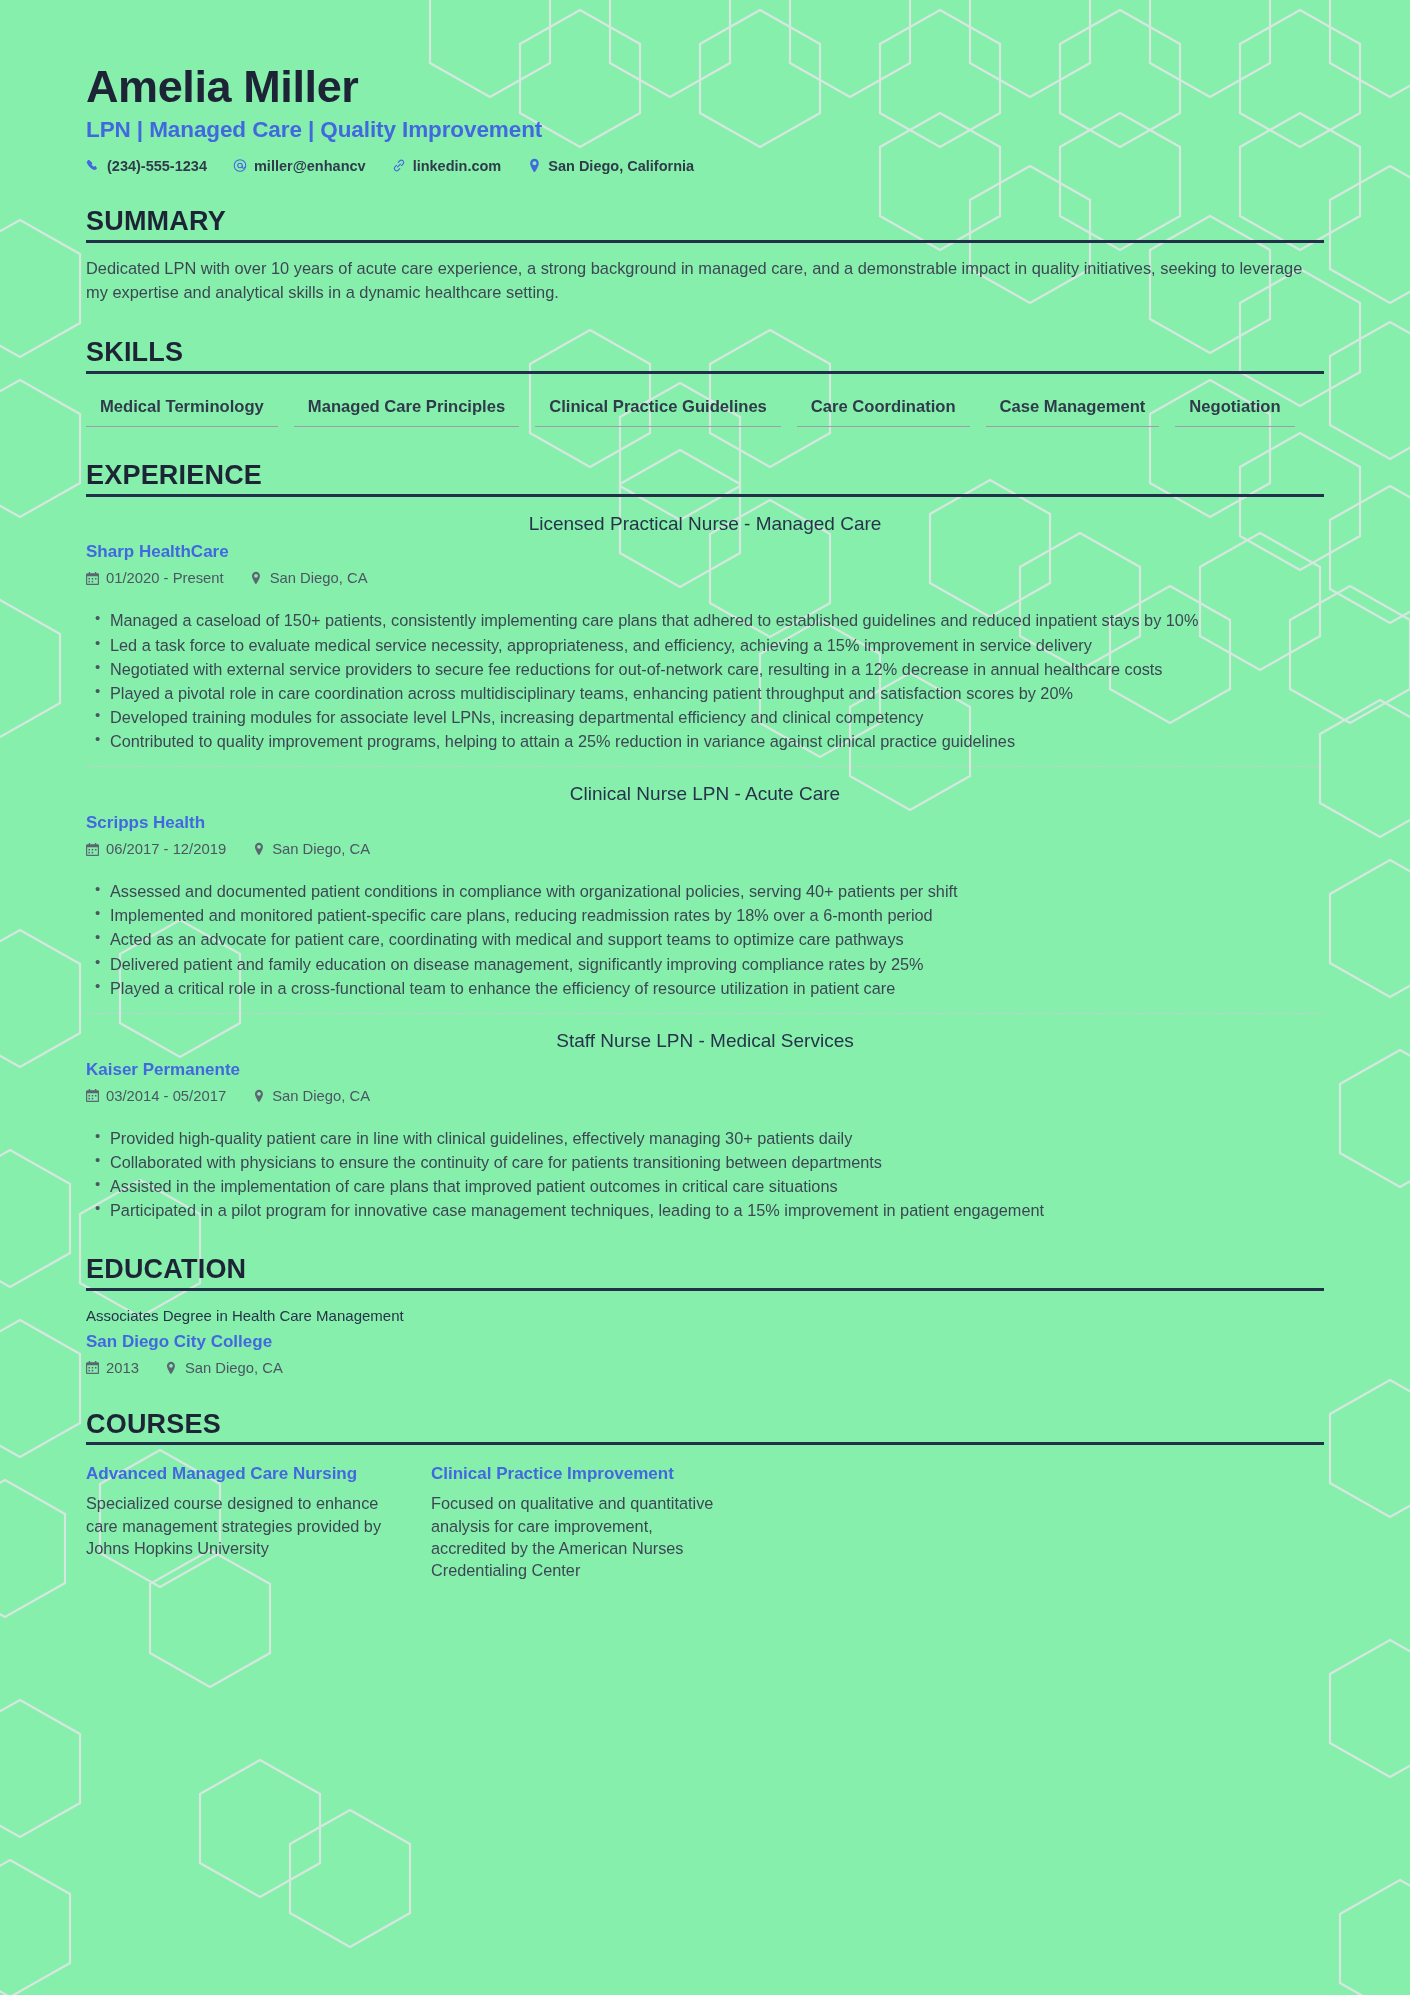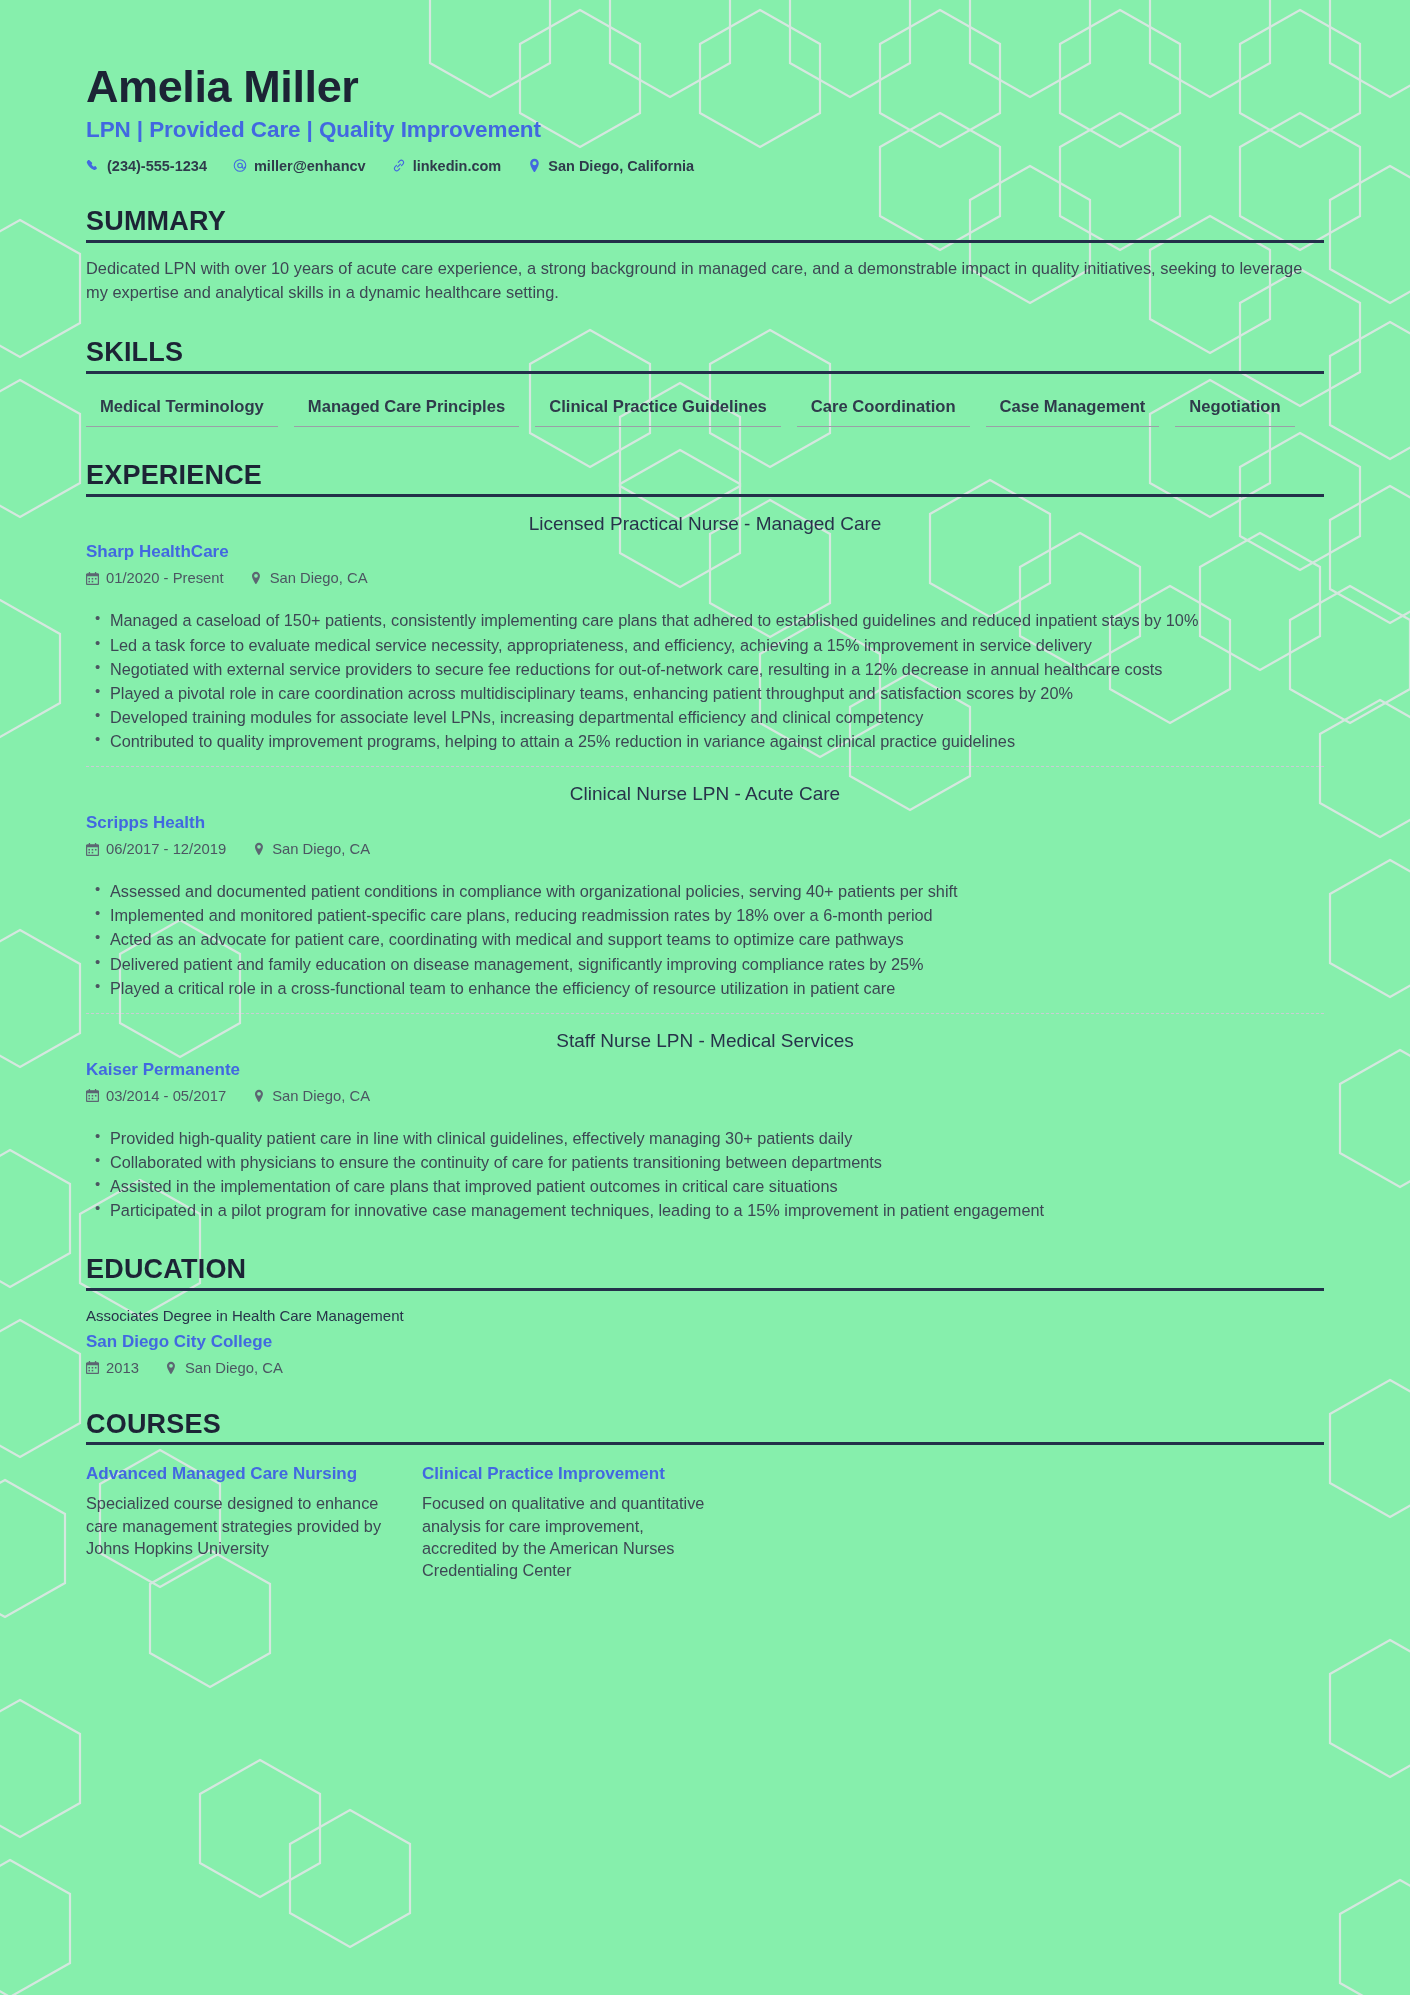--- a/index.html
+++ b/index.html
@@ -321,7 +321,7 @@
 
     <header>
       <h1 class="name">Amelia Miller</h1>
-      <div class="headline">LPN | Provided Care | Quality Improvement</div>
+      <div class="headline">LPN | Managed Care | Quality Improvement</div>
 
       <div class="contacts">
 

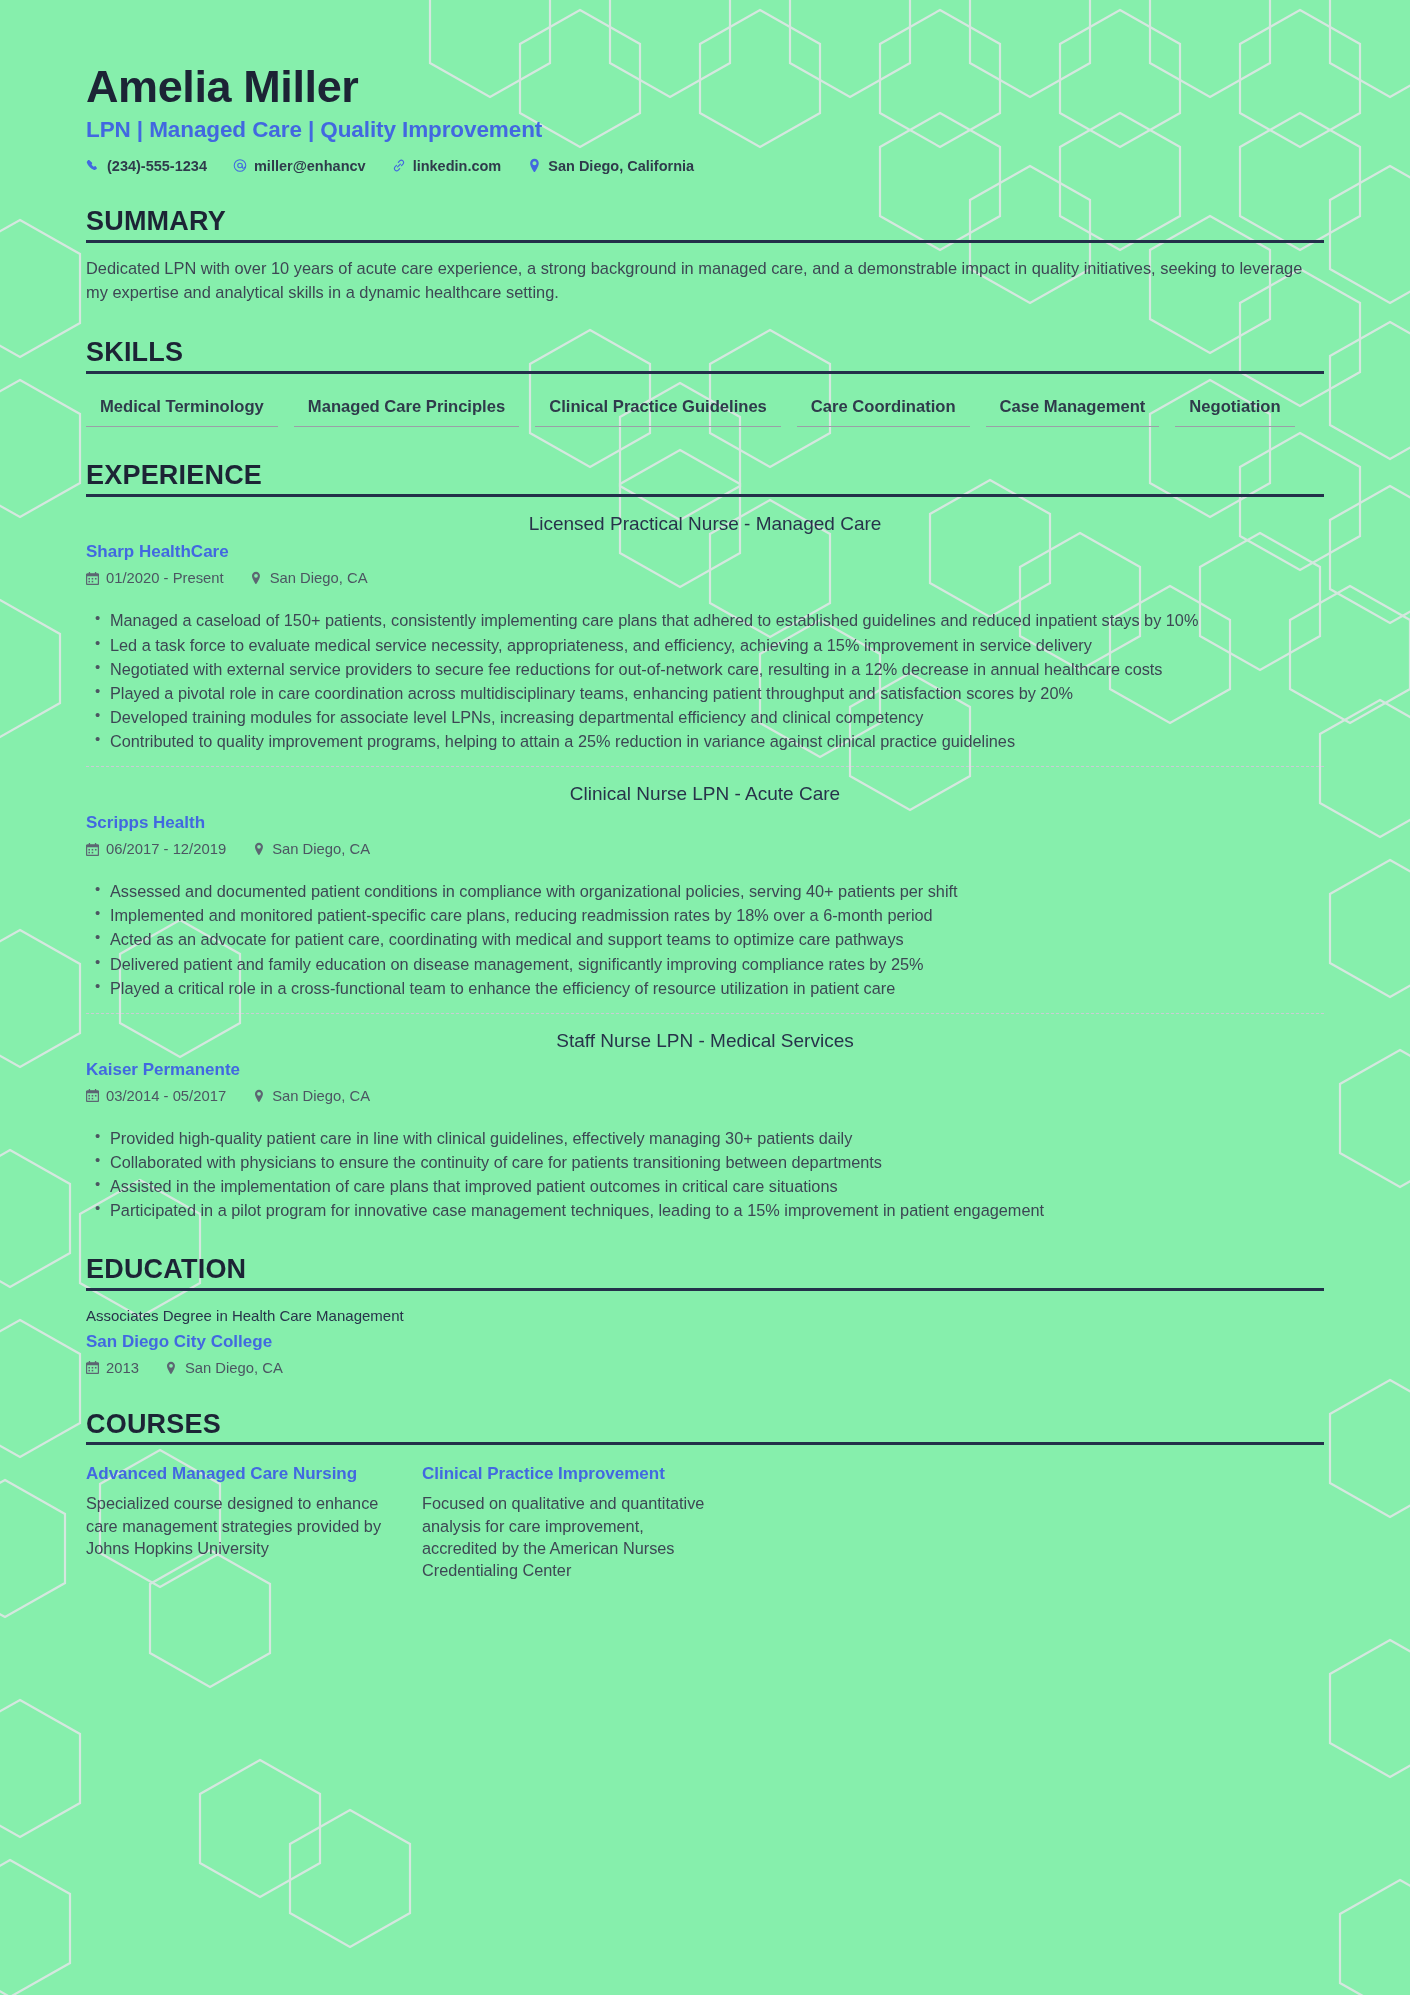--- a/index.html
+++ b/index.html
@@ -213,6 +213,7 @@
     grid-template-columns: 336px 336px;
     column-gap: 0;
     row-gap: 22px;
+    gap: 9px;
   }
   .course-title {
     font-size: 17px;

